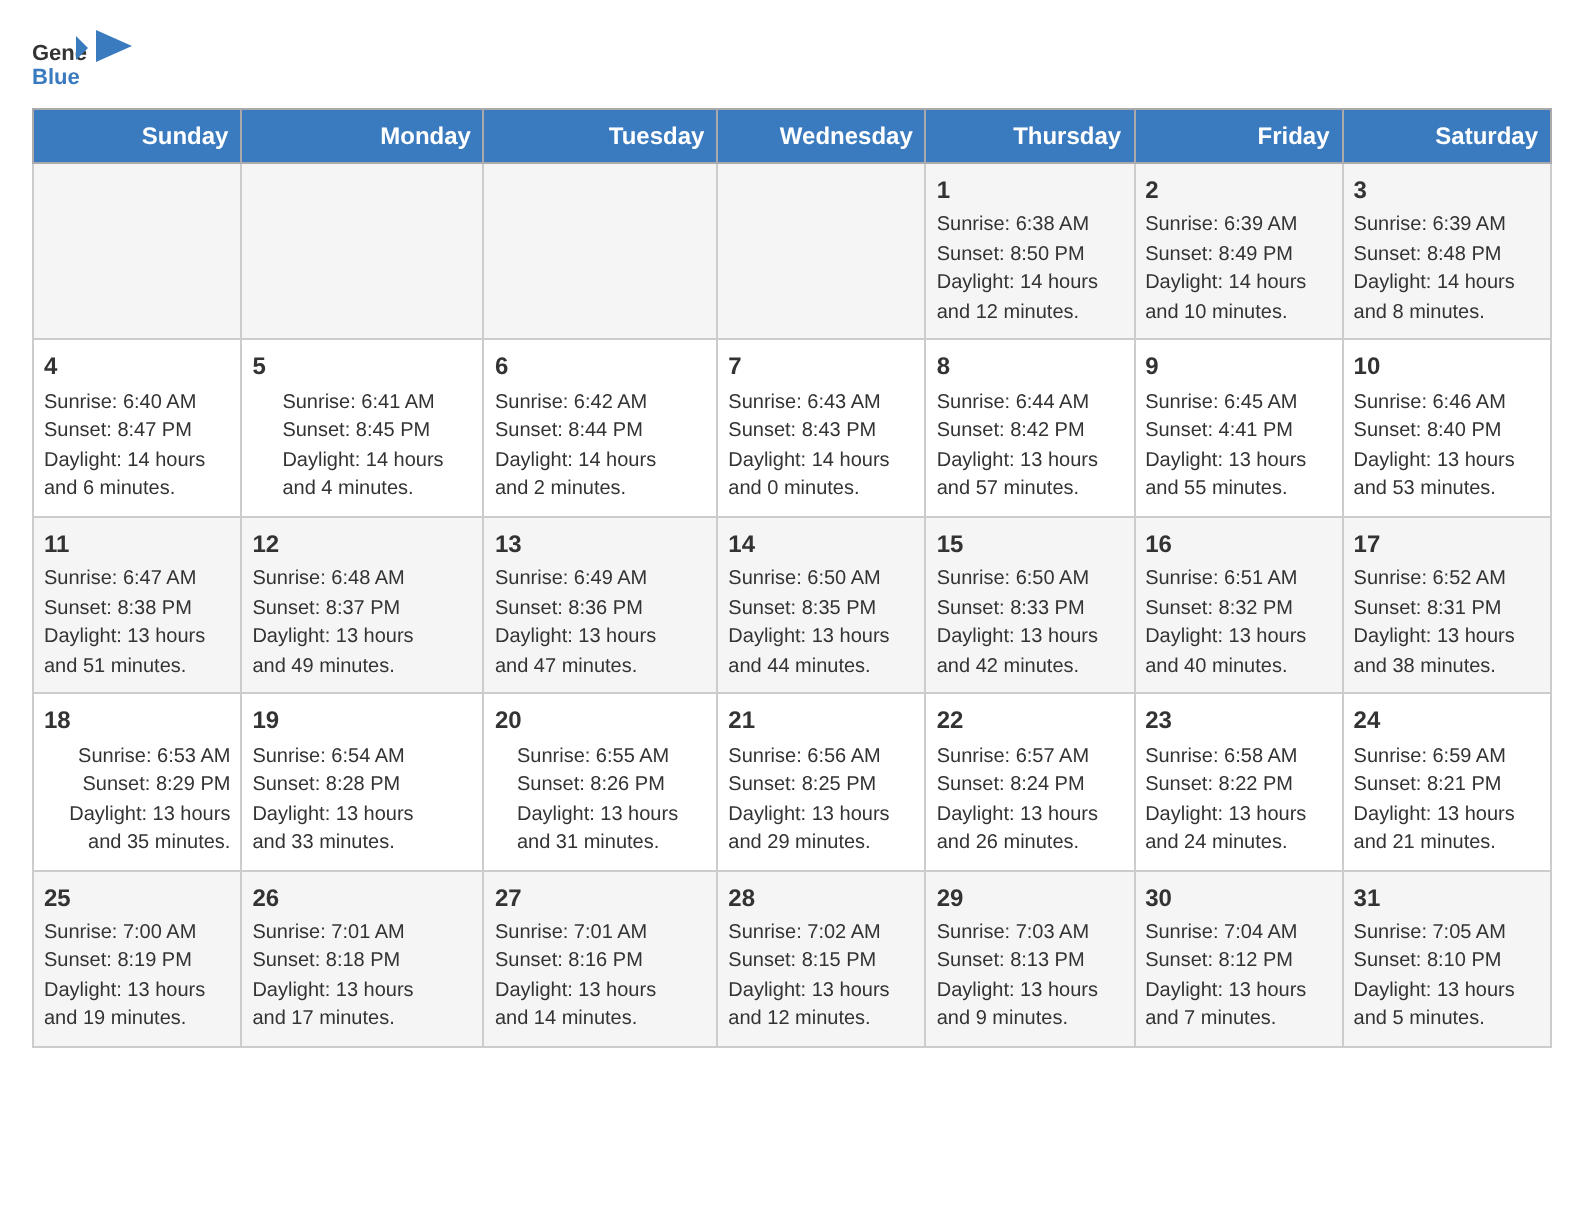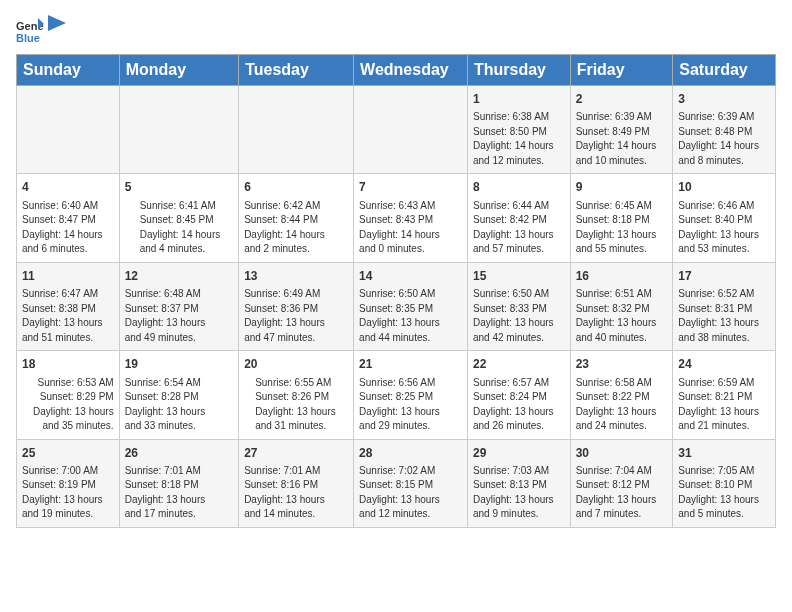--- a/index.html
+++ b/index.html
@@ -47,9 +47,9 @@
     thead tr th {
       background-color: #3a7abf;
       color: #fff;
-      text-align: left;
+      text-align: right;
       padding: 6px 6px;
-      font-size: 16px;
+      font-size: 12px;
       font-weight: bold;
       border: 1px solid #aaa;
     }

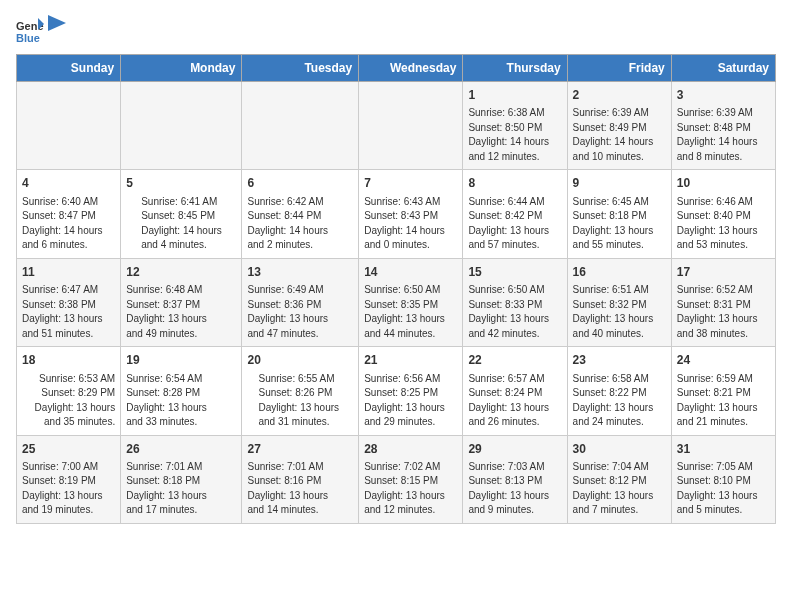--- a/index.html
+++ b/index.html
@@ -184,7 +184,7 @@
         <td>
           <span class="day-number">9</span>
           <div class="day-info" style="white-space: pre-line;">Sunrise: 6:45 AM
-Sunset: 8:18 PM
+Sunset: 4:41 PM
 Daylight: 13 hours
 and 55 minutes.</div>
         </td>

